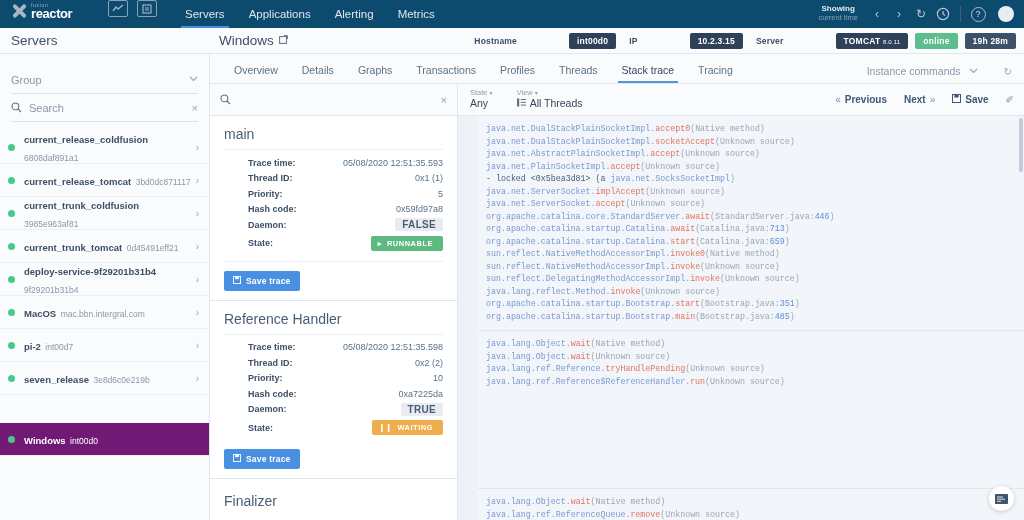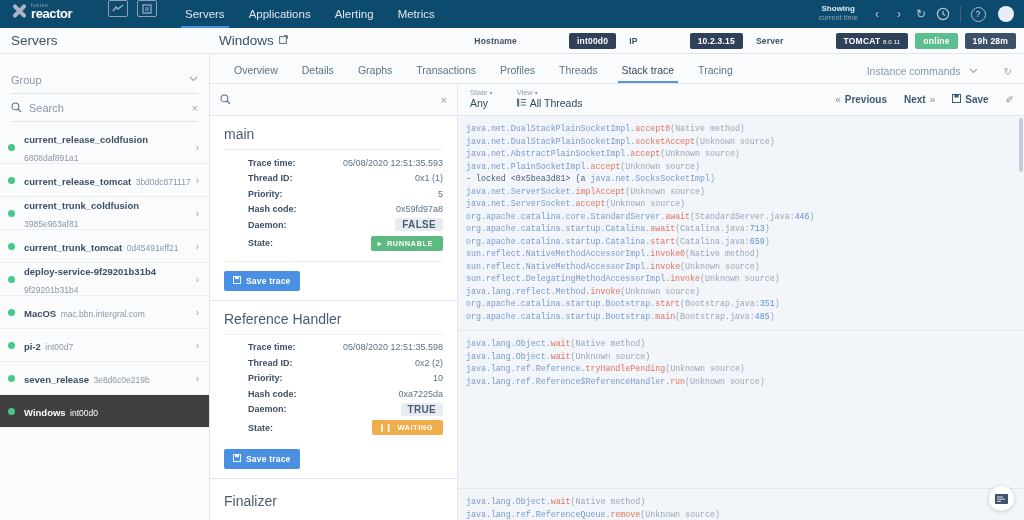--- a/index.html
+++ b/index.html
@@ -153,7 +153,7 @@
   .tact.plain { font-weight: normal; color: #7e8ea1; }
 
   
-  .panes { flex: 1; display: flex; min-height: 0; }
+  .panes { flex: 1; display: flex; min-height: 0; gap: 20px; }
   .threads-col {
     width: 248px; flex: none; background: #eef1f6; border-right: 1px solid #e2e7ee;
     overflow: hidden; padding: 0;

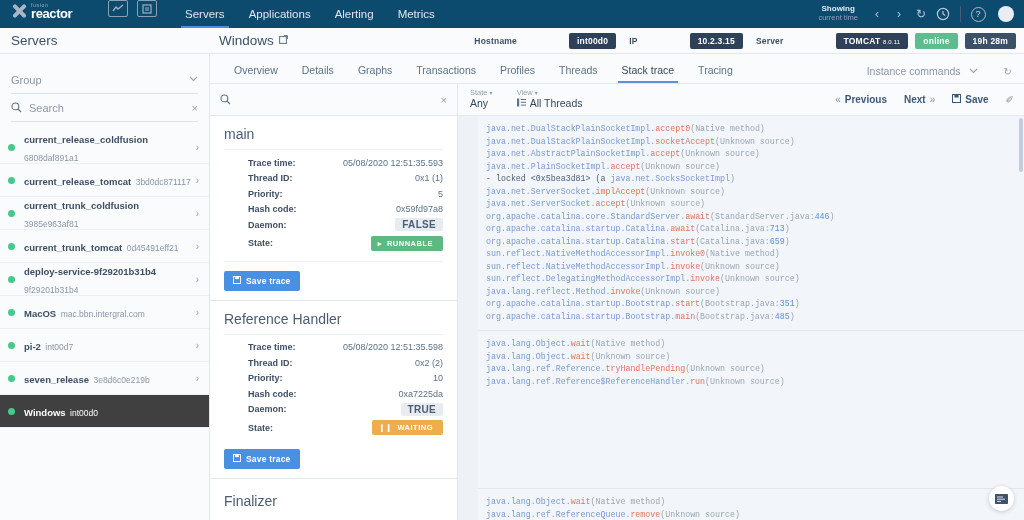--- a/index.html
+++ b/index.html
@@ -103,7 +103,7 @@
     height: 33px;
     justify-content: space-between;
   }
-  .srv-item.selected { background: #404040; }
+  .srv-item.selected { background: #701a75; margin-top: 28px; }
   .dot { width: 7px; height: 7px; border-radius: 50%; background: #47c98a; flex: none; margin-right: 9px; }
   .srv-texts { min-width: 0; flex: 1; }
   .srv-name { font-size: 9.5px; font-weight: bold; color: #3d4f66; line-height: 1.3; white-space: nowrap; overflow: hidden; text-overflow: ellipsis;}

